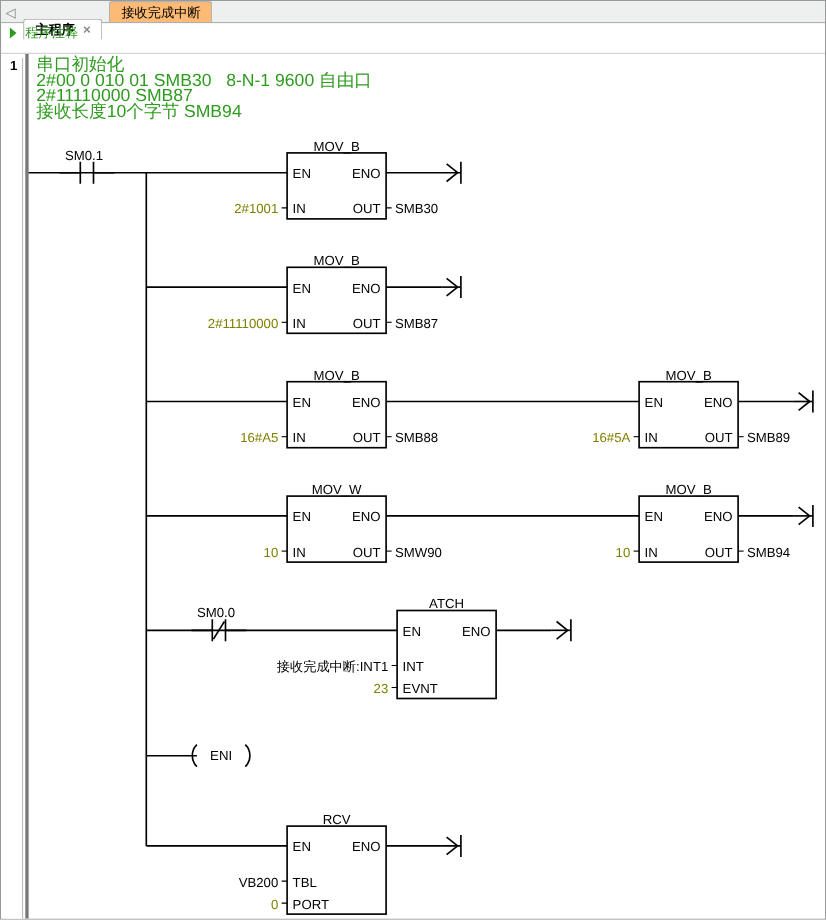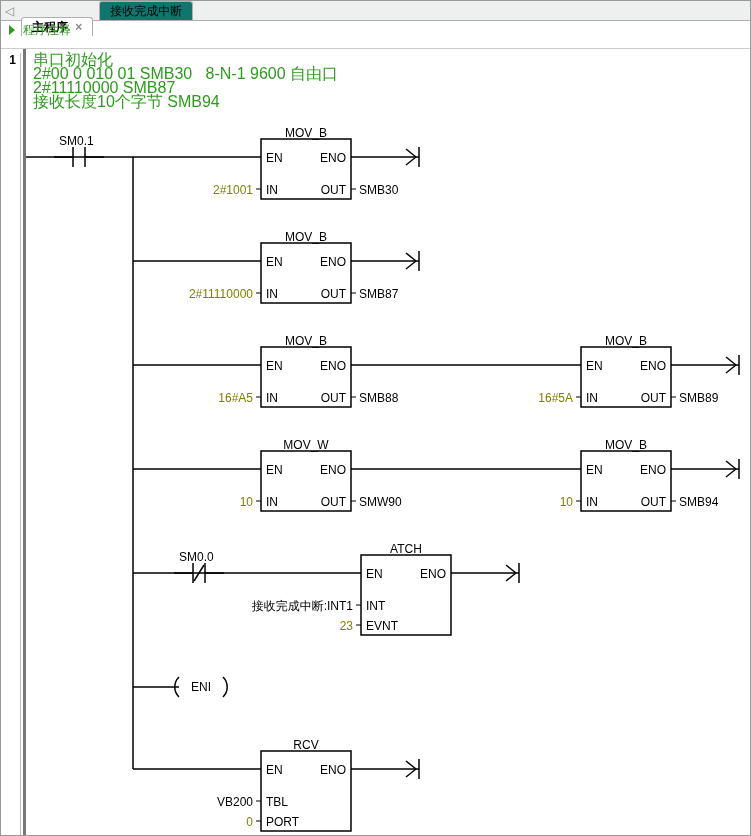--- a/index.html
+++ b/index.html
@@ -38,7 +38,7 @@
     padding: 1px 10px 1px 10px;
     border: 1px solid #b0b0b0;
     border-bottom: none;
-    background: #0f766e;
+    background: #fdba74;
     border-radius: 3px 3px 0 0;
     line-height: 16px;
     white-space: nowrap;

